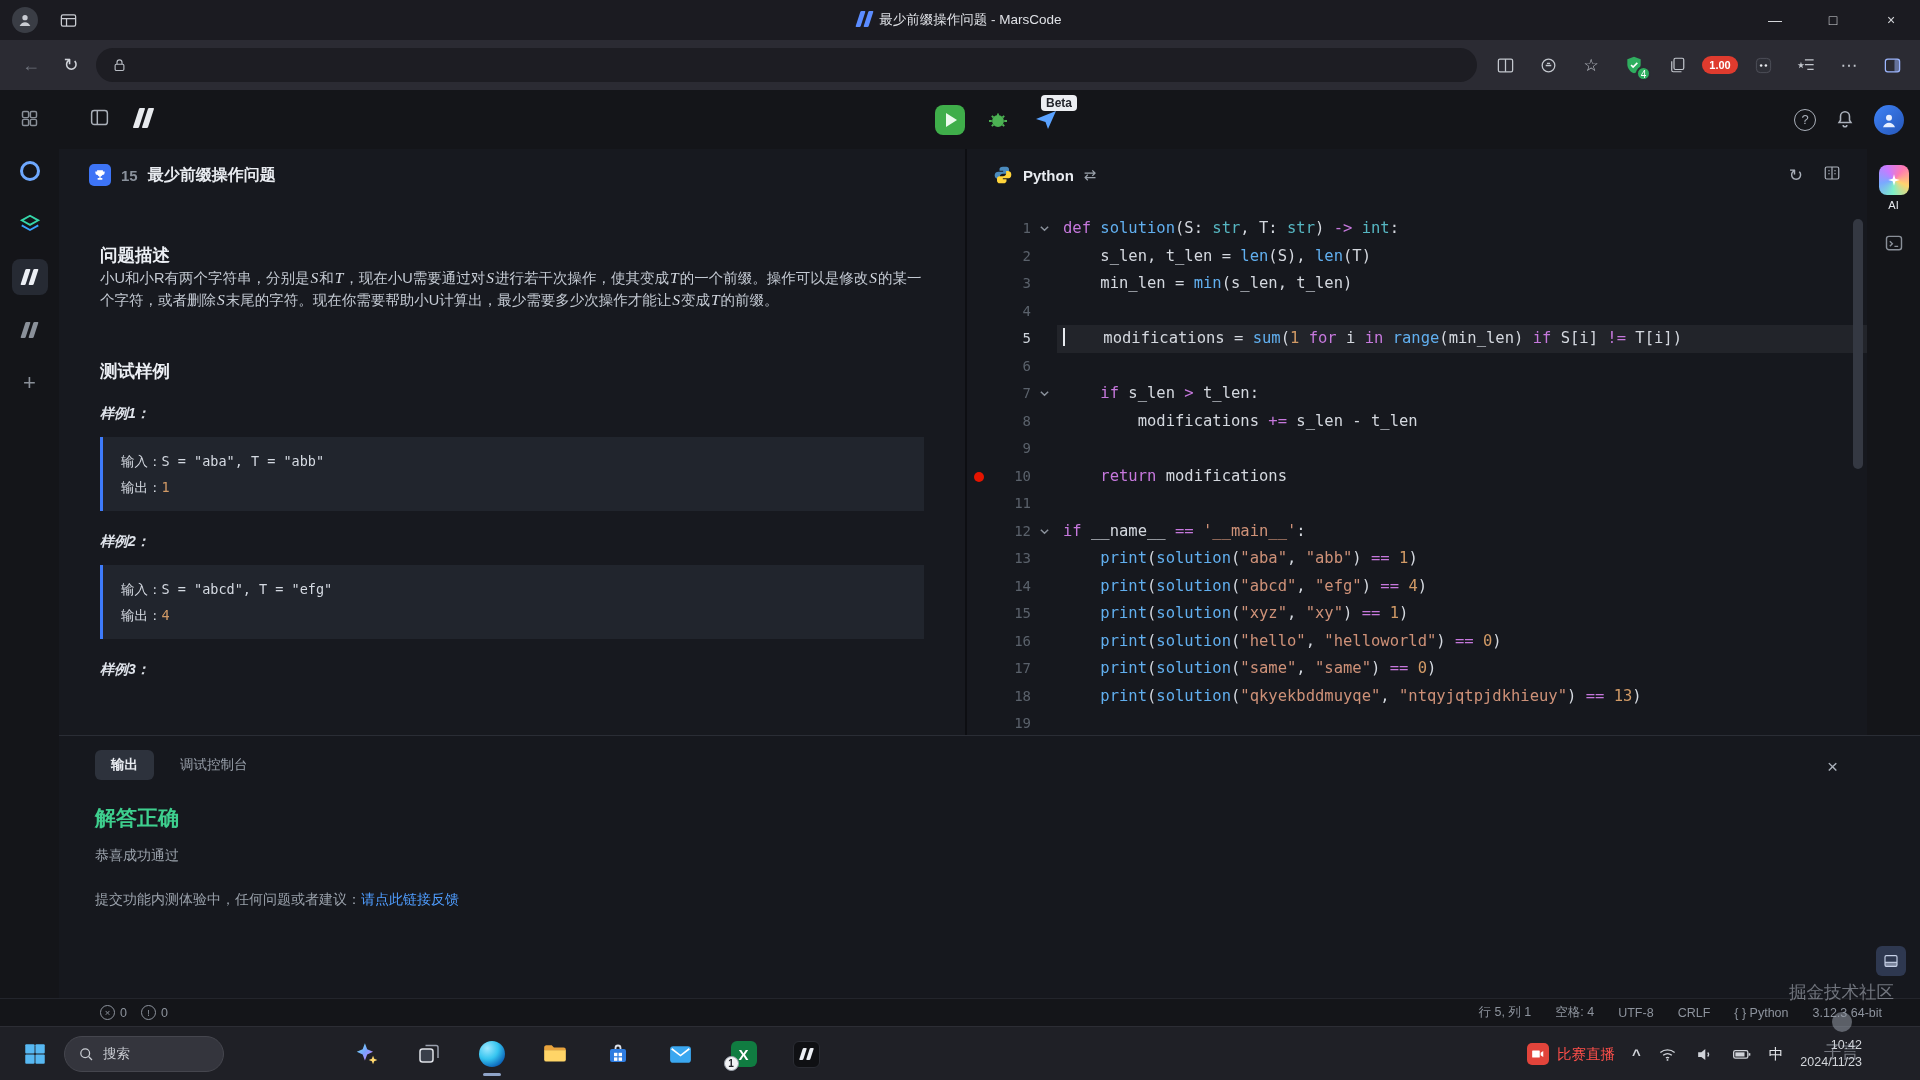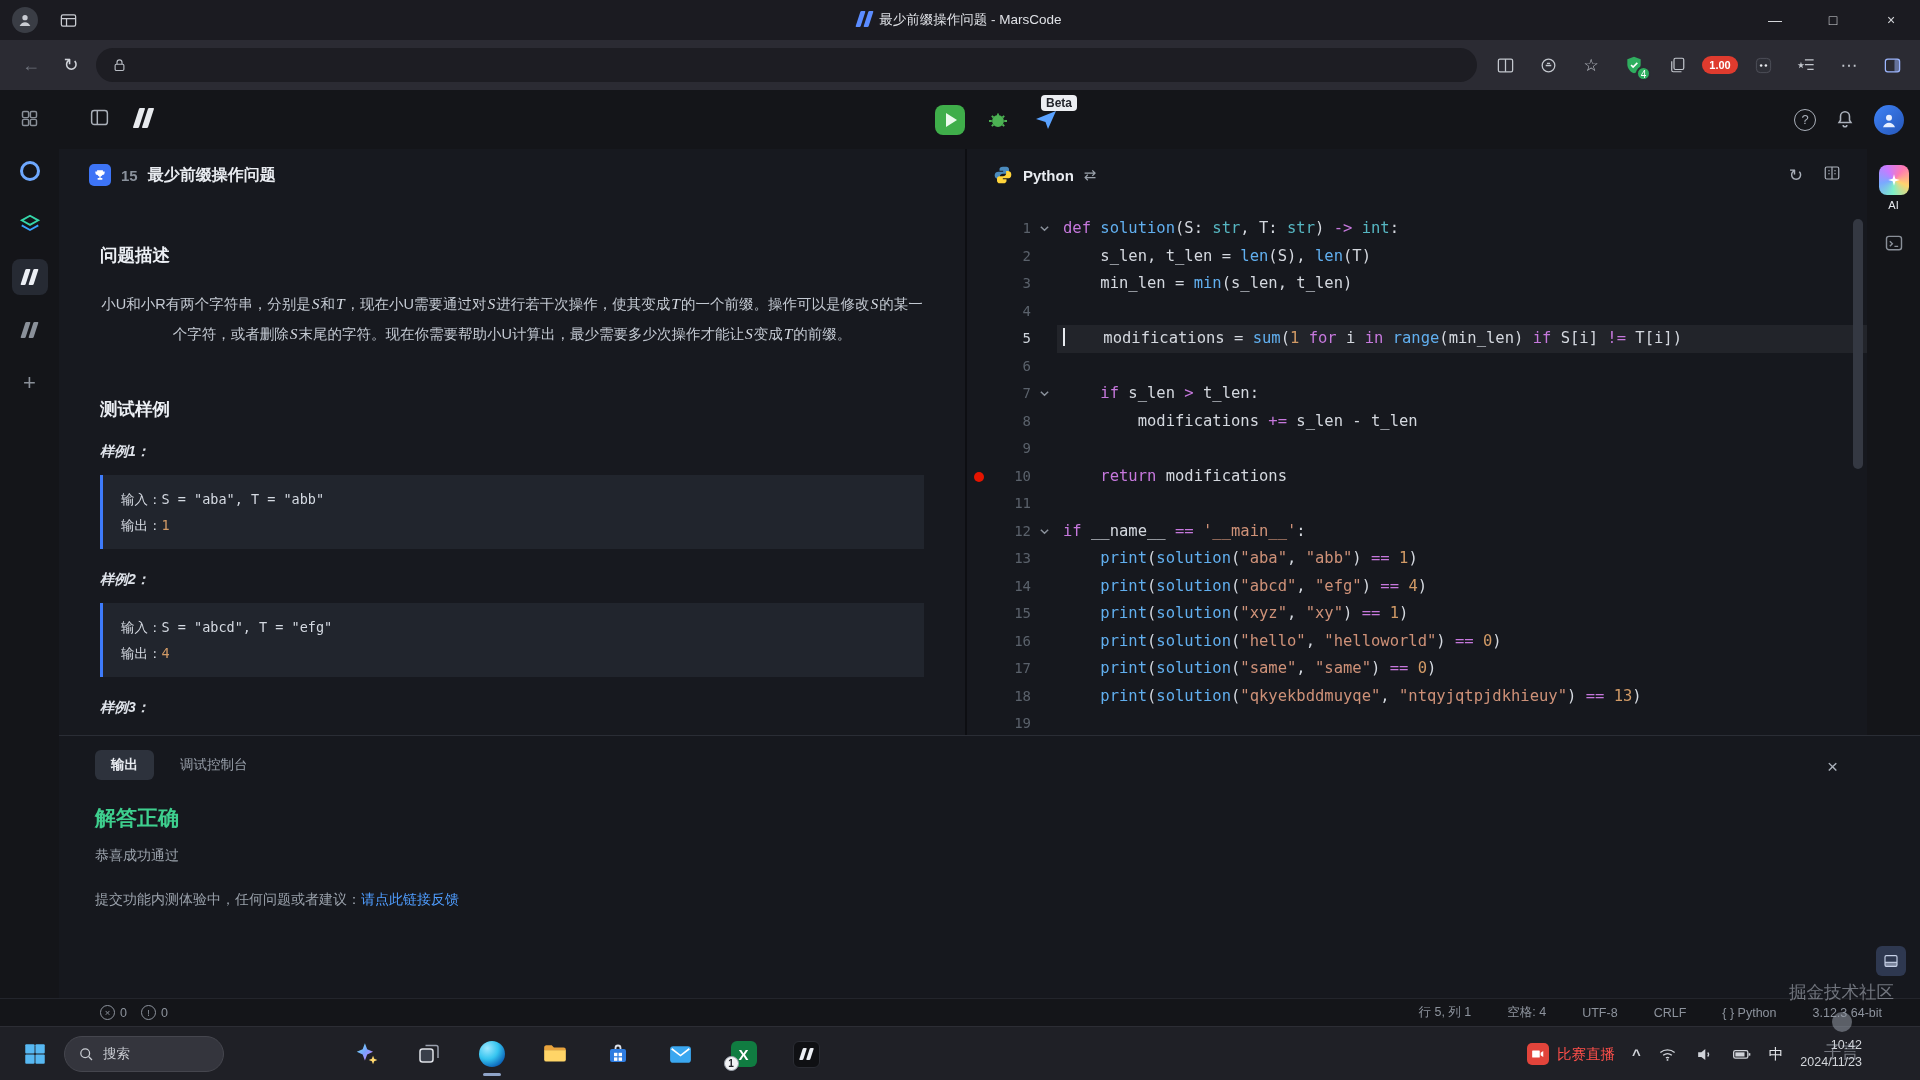--- a/index.html
+++ b/index.html
@@ -77,7 +77,7 @@
   .pp-content{padding:24px 41px 0;}
   .pp-h2{color:#eceff4;font-size:17.5px;font-weight:bold;margin:18px 0 0;}
   .pp-h2.first{margin-top:18px;}
-  .pp-desc{margin-top:22px;max-width:836px;color:#c3c9d2;font-size:14.5px;line-height:29px;text-align:center;}
+  .pp-desc{max-width:836px;color:#c3c9d2;font-size:14.5px;line-height:22px;}
   .mvar{font-family:"Liberation Serif",serif;font-style:italic;font-size:15.5px;padding:0 1px;color:#d8dde5;}
   .samples{margin-top:6px;}
   .samples .pp-h2{margin-top:48px;}

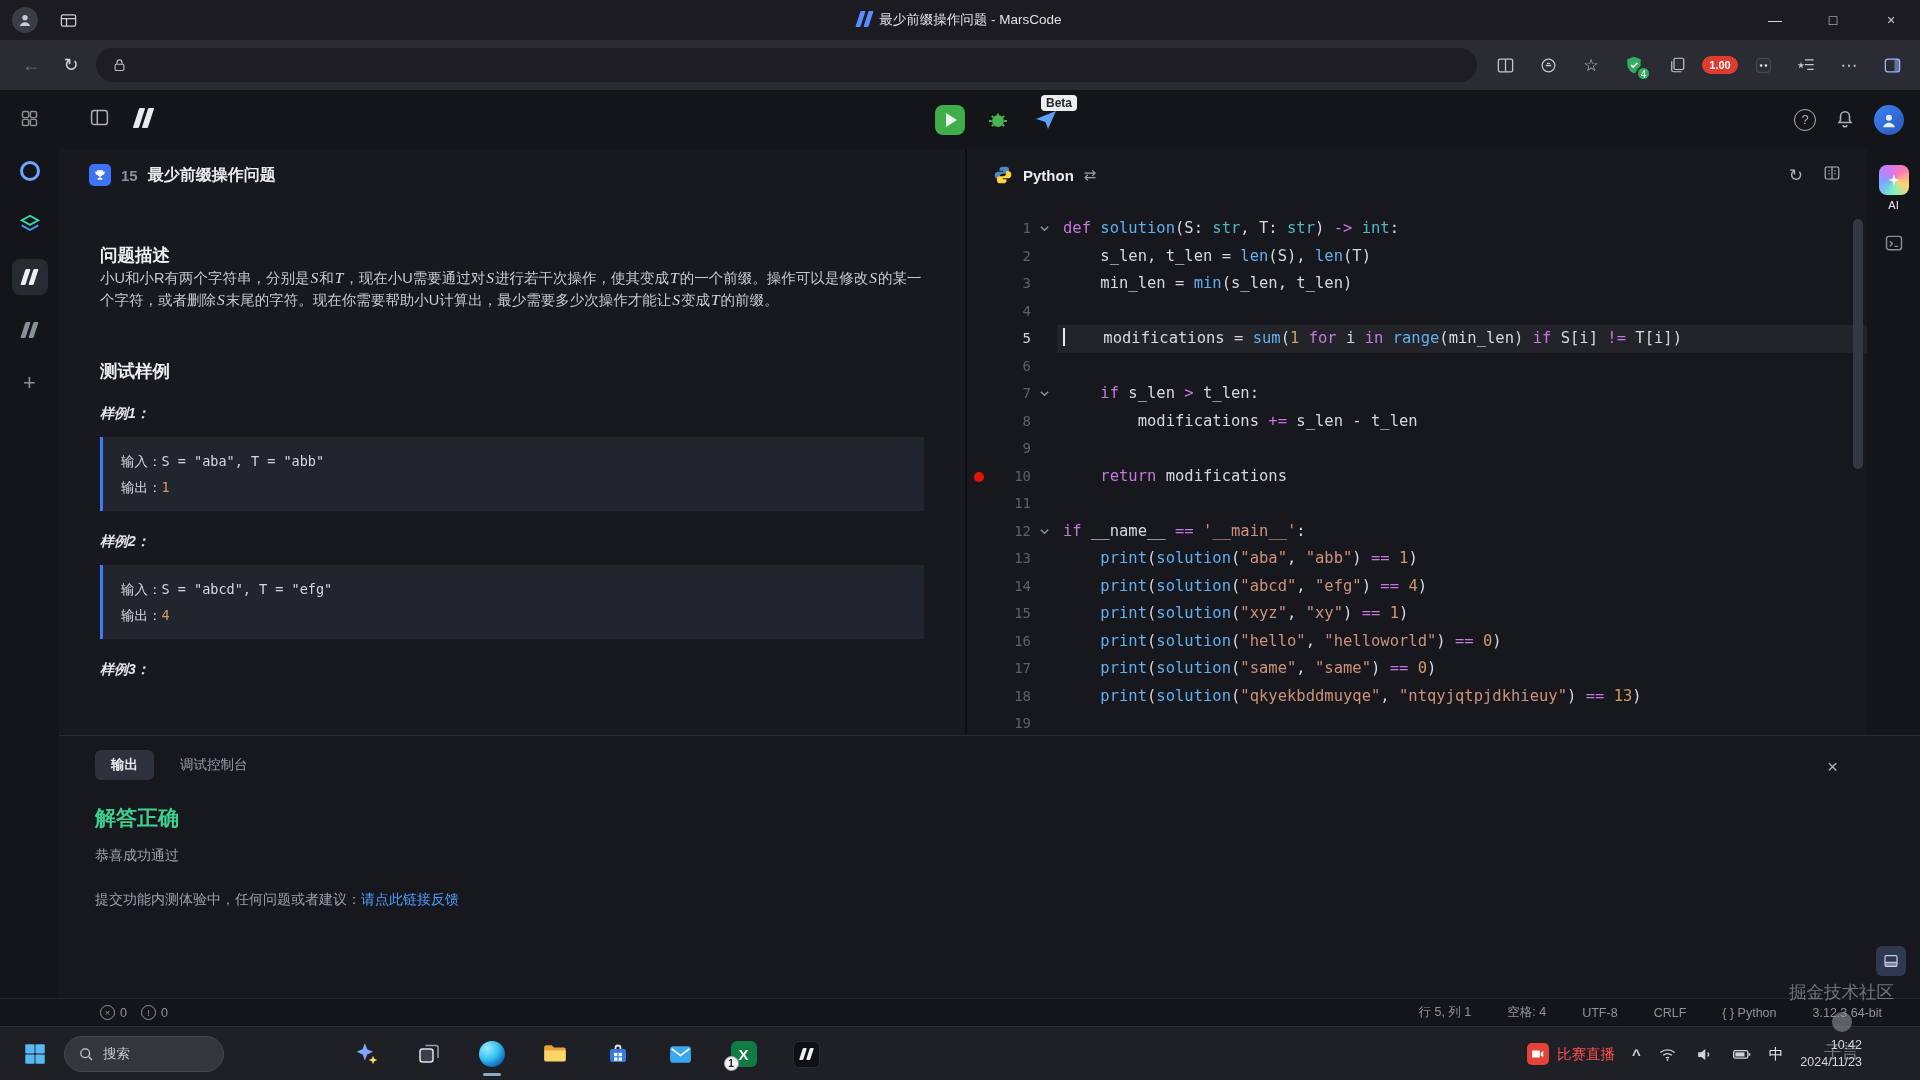--- a/index.html
+++ b/index.html
@@ -127,7 +127,7 @@
   .st-pair{display:flex;align-items:center;gap:5px;}
   .st-circ{width:15px;height:15px;border:1.2px solid #8d939d;border-radius:50%;display:inline-flex;align-items:center;justify-content:center;
     font-size:9.5px;line-height:1;}
-  .st-right{margin-left:auto;display:flex;align-items:center;gap:36px;margin-right:38px;}
+  .st-right{margin-left:auto;display:flex;align-items:center;gap:24px;margin-right:38px;}
 
   
   .taskbar{position:absolute;left:0;right:0;bottom:0;height:54px;background:#1f2026;border-top:1px solid #2c2d34;}

